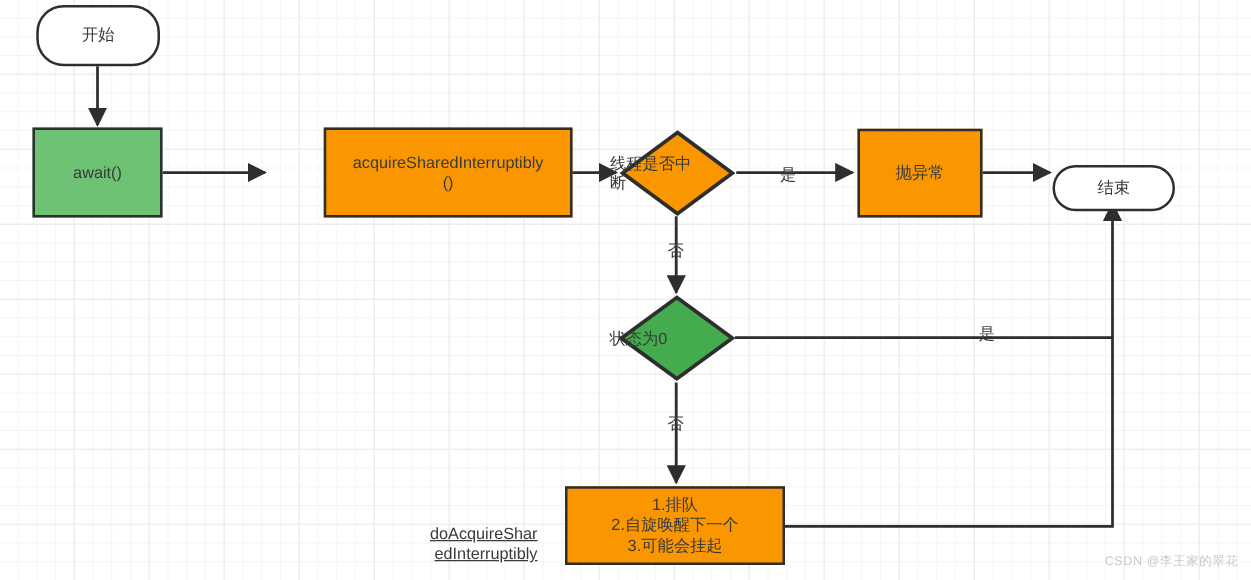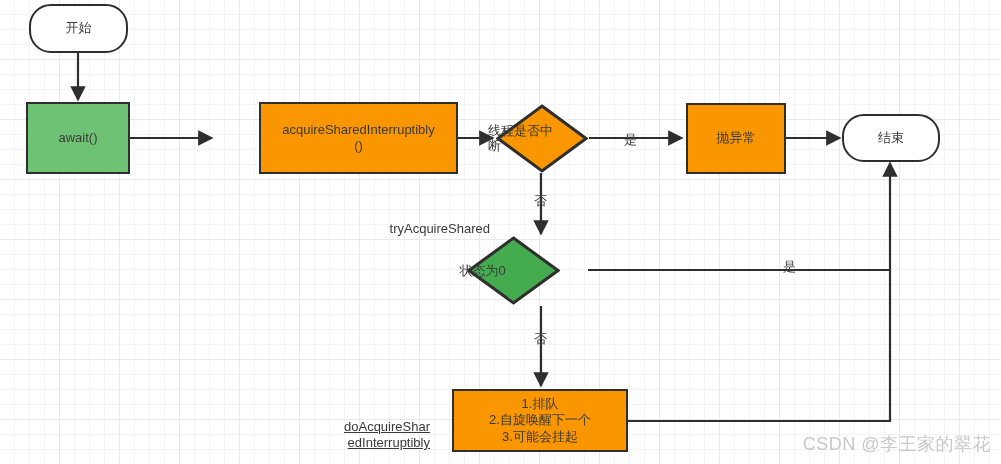--- a/index.html
+++ b/index.html
@@ -162,7 +162,7 @@
     <span>抛异常</span>
   </div>
 
-  <div class="node terminator" style="left:842px; top:114px; width:98px; height:48px;">
+  <div class="node terminator" style="left:842px; top:132px; width:98px; height:37px;">
     <span>结束</span>
   </div>
 

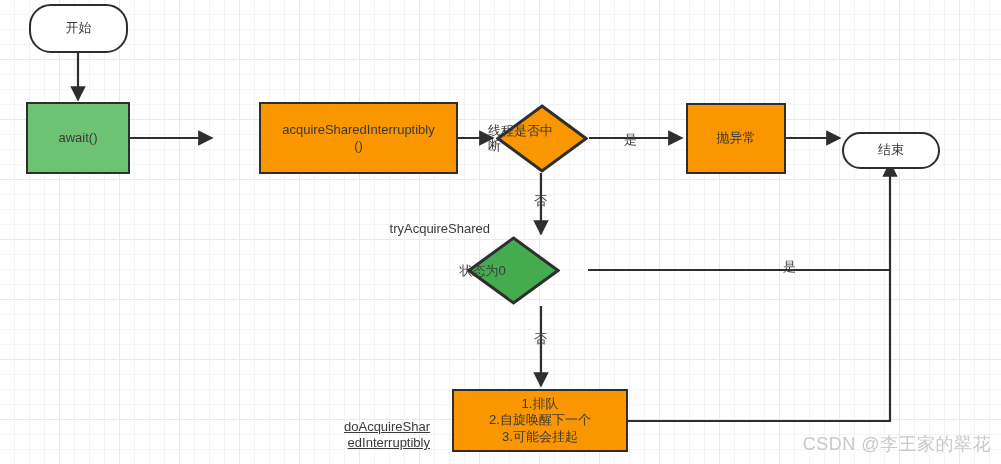--- a/index.html
+++ b/index.html
@@ -186,7 +186,6 @@
   <div class="edge-label" style="left:783px; top:258px;">是</div>
   <div class="edge-label" style="left:534px; top:330px;">否</div>
 
-  <div class="annotation" style="left:330px; top:221px; width:160px;">tryAcquireShared</div>
   <div class="annotation multiline" style="left:310px; top:419px; width:120px;text-decoration:underline;">doAcquireShar
 edInterruptibly</div>
 

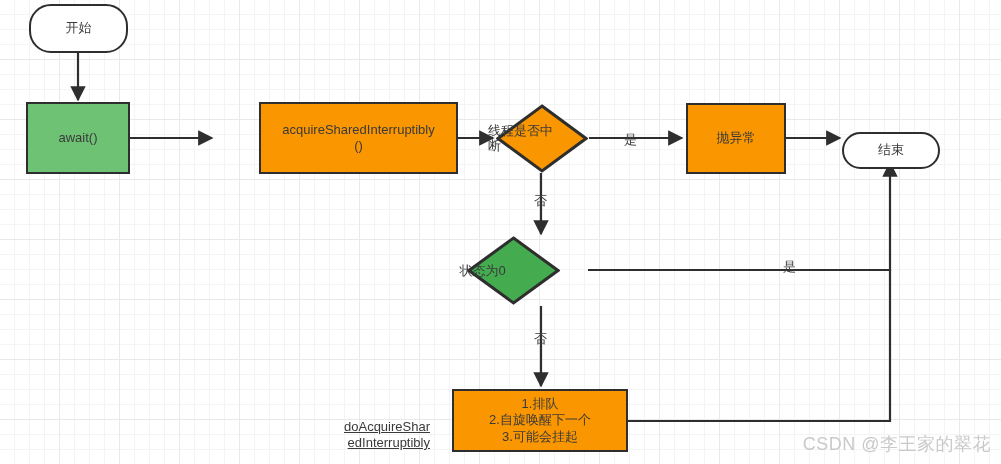--- a/index.html
+++ b/index.html
@@ -166,7 +166,7 @@
     <span>结束</span>
   </div>
 
-  <div class="diamond-wrap" style="left:467px; top:236px; width:93px; height:69px;">
+  <div class="diamond-wrap" style="left:495px; top:236px; width:93px; height:69px;">
     <span class="diamond-shape">
       <svg viewBox="0 0 93 69" preserveAspectRatio="none" xmlns="http://www.w3.org/2000/svg">
         <polygon points="46.5,2 91,34.5 46.5,67 2,34.5" fill="#45ab4f" stroke="#2e2e2e" stroke-width="3"></polygon>

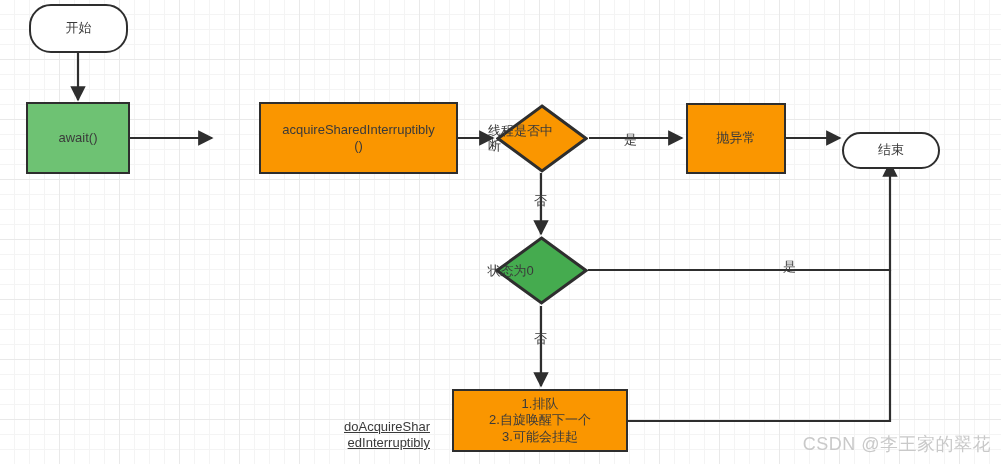--- a/index.html
+++ b/index.html
@@ -92,7 +92,7 @@
     position: absolute;
     right: 10px;
     bottom: 8px;
-    font-size: 18px;
+    font-size: 10px;
     color: #c9c9c9;
     letter-spacing: 0.5px;
     white-space: nowrap;

